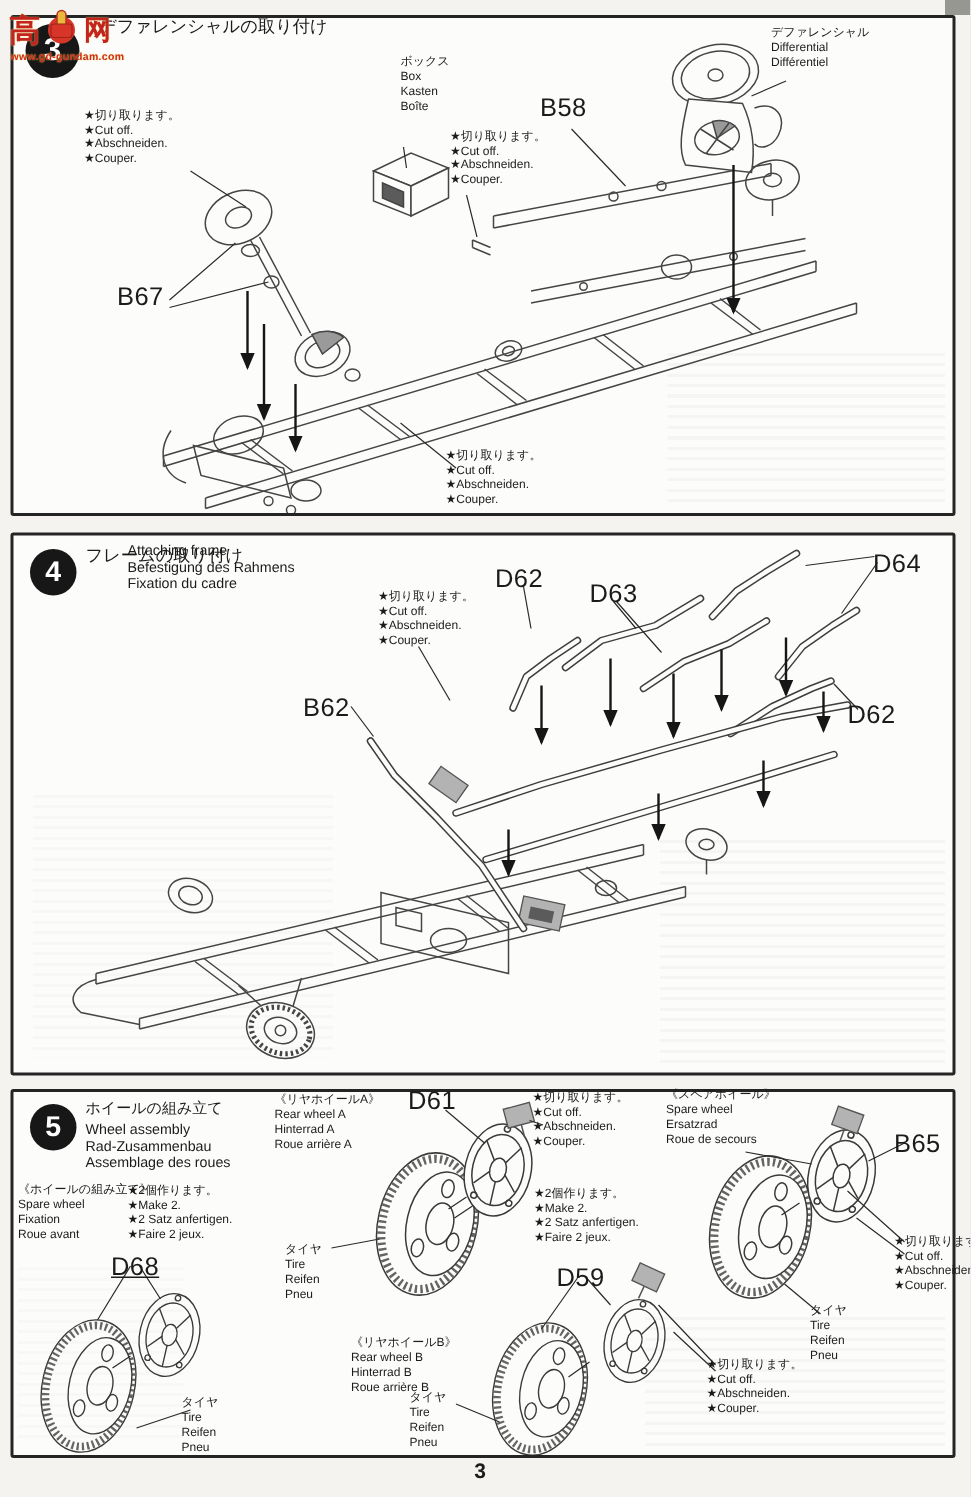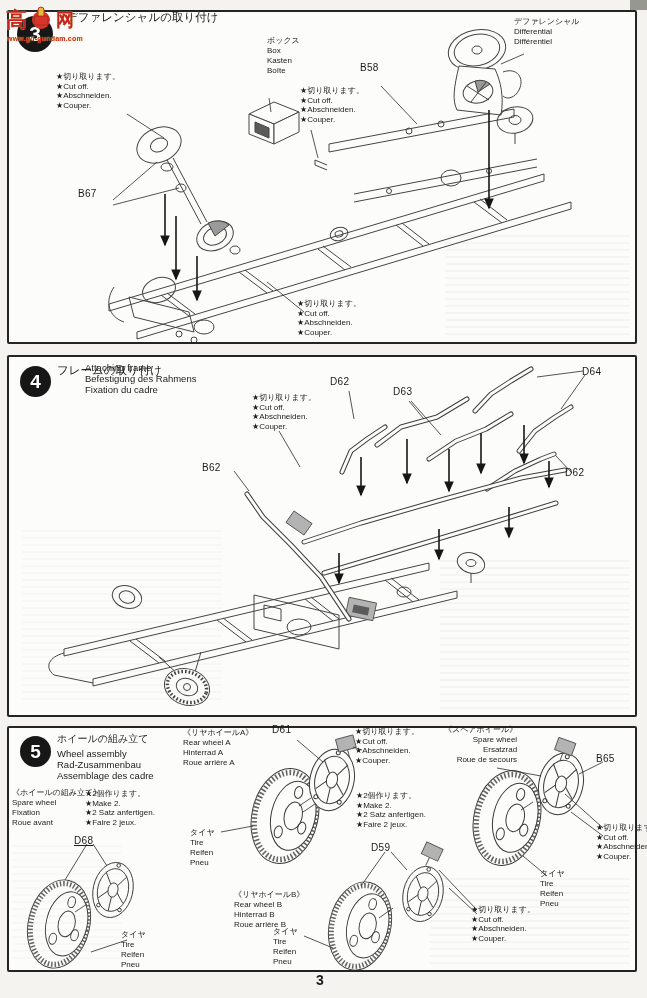--- a/index.html
+++ b/index.html
@@ -15,7 +15,7 @@
   .note{font-size:8px;line-height:9.6px;}
   .note div,.l4 div{white-space:nowrap;}
   .l4{font-size:8px;line-height:10px;}
-  .part{font-size:10px;letter-spacing:.3px;}
+  .part{font-size:17px;letter-spacing:.3px;}
   .ttl-ja{font-size:11.5px;white-space:nowrap;}
   .ttl-lat{font-size:9.5px;line-height:11.2px;}
   .badge{position:absolute;z-index:3;border-radius:50%;background:#171717;color:#fff;

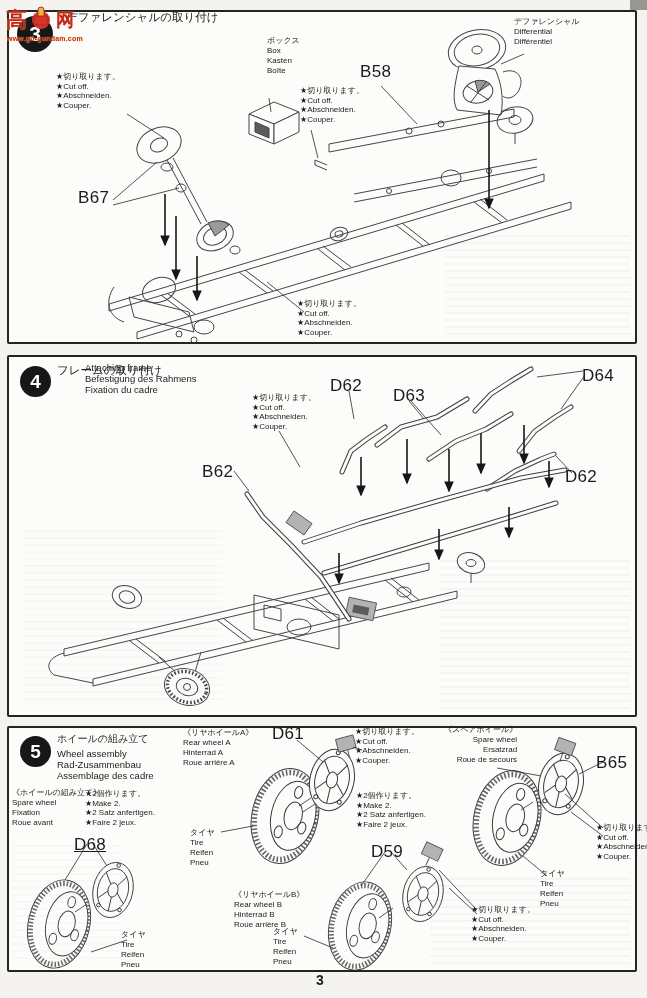--- a/index.html
+++ b/index.html
@@ -367,7 +367,7 @@
     <div>★Abschneiden.</div>
       <div>★Couper.</div>
   </div>
-  <div class="lbl l4" style="left:444px;top:725px;text-align:right;">
+  <div class="lbl l4" style="left:444px;top:725px;">
     <div>《スペアホイール》</div>
       <div>Spare wheel</div>
     <div>Ersatzrad</div>

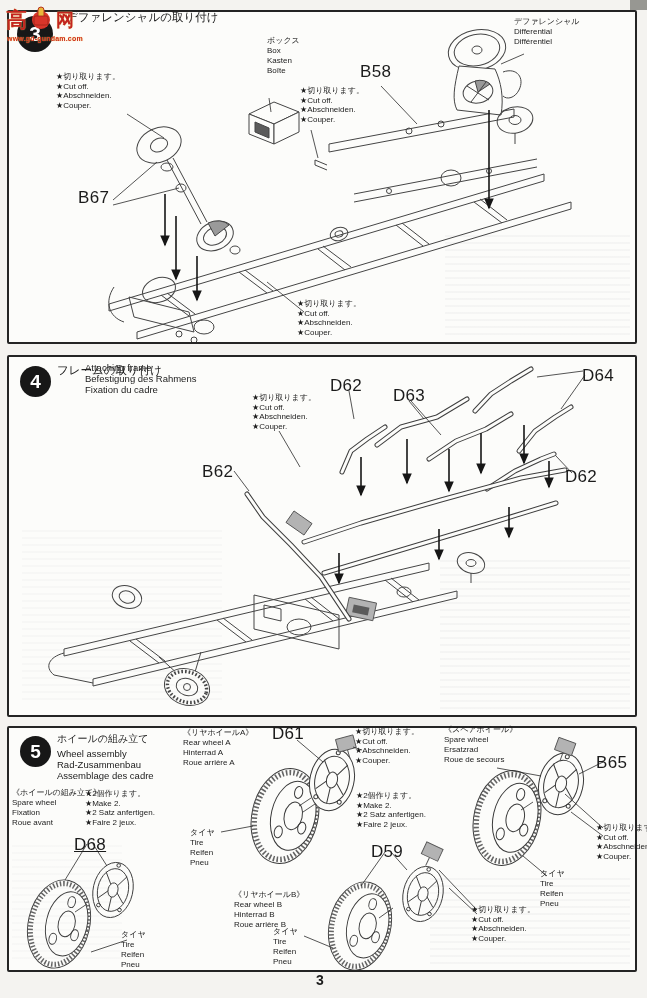--- a/index.html
+++ b/index.html
@@ -352,7 +352,7 @@
   <div class="lbl ttl-lat" style="left:57px;top:748px;">
     <div>Wheel assembly</div>
     <div>Rad-Zusammenbau</div>
-    <div>Assemblage des cadre</div>
+    <div>Assemblage des roues</div>
   </div>
   <div class="lbl l4" style="left:183px;top:728px;">
     <div>《リヤホイールA》</div>

